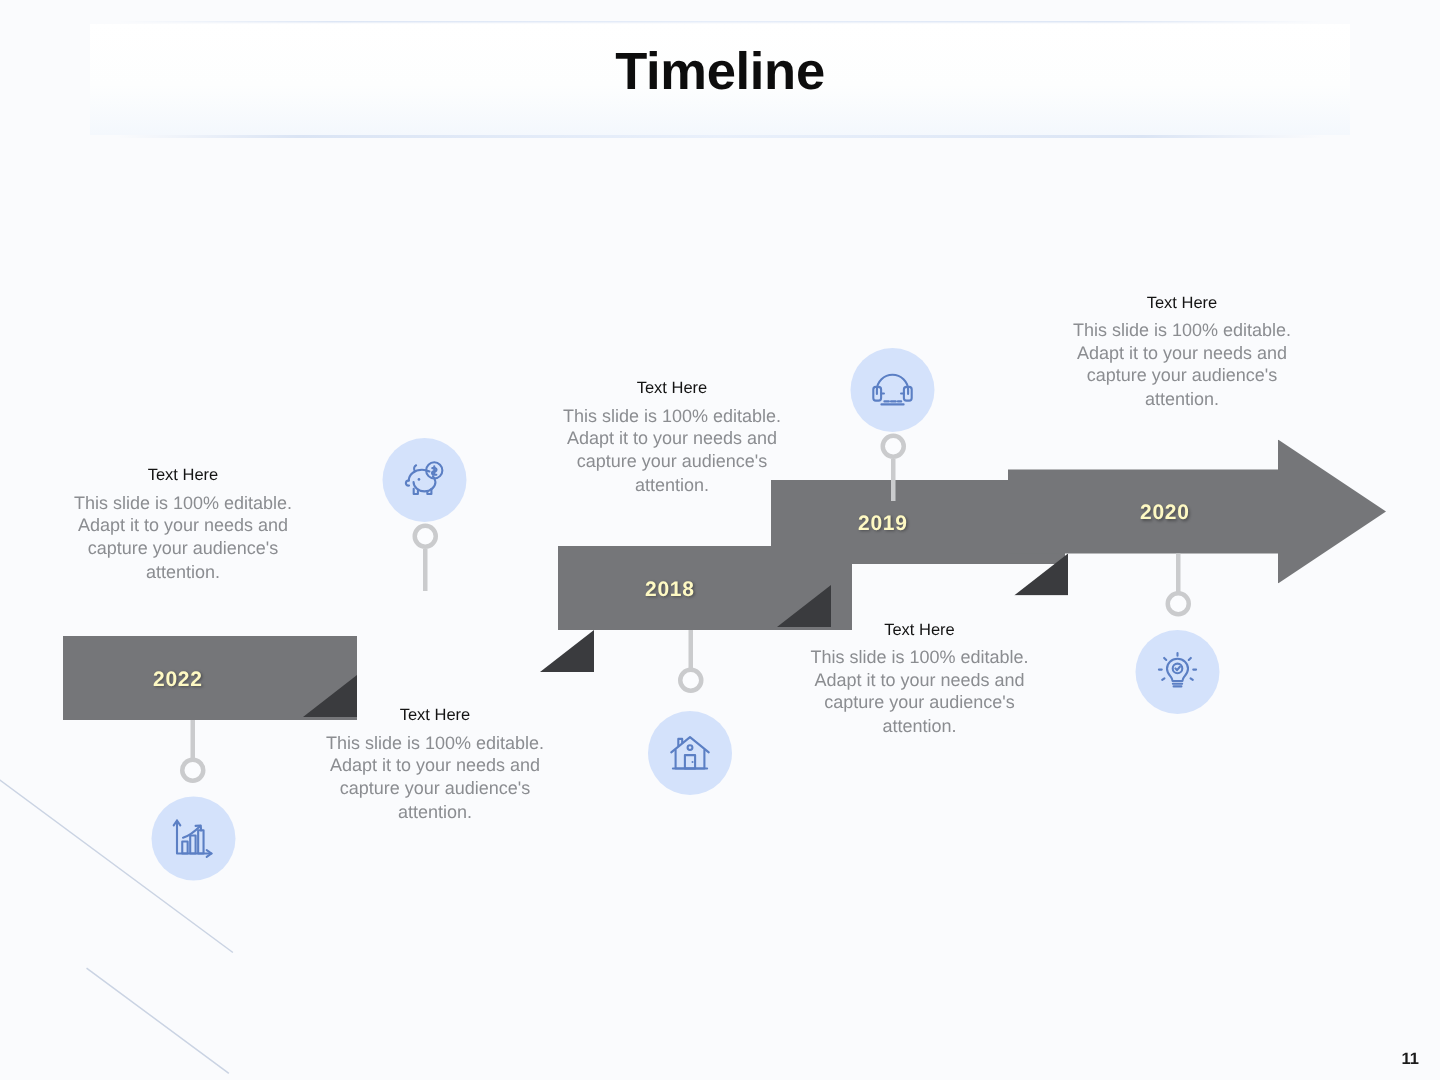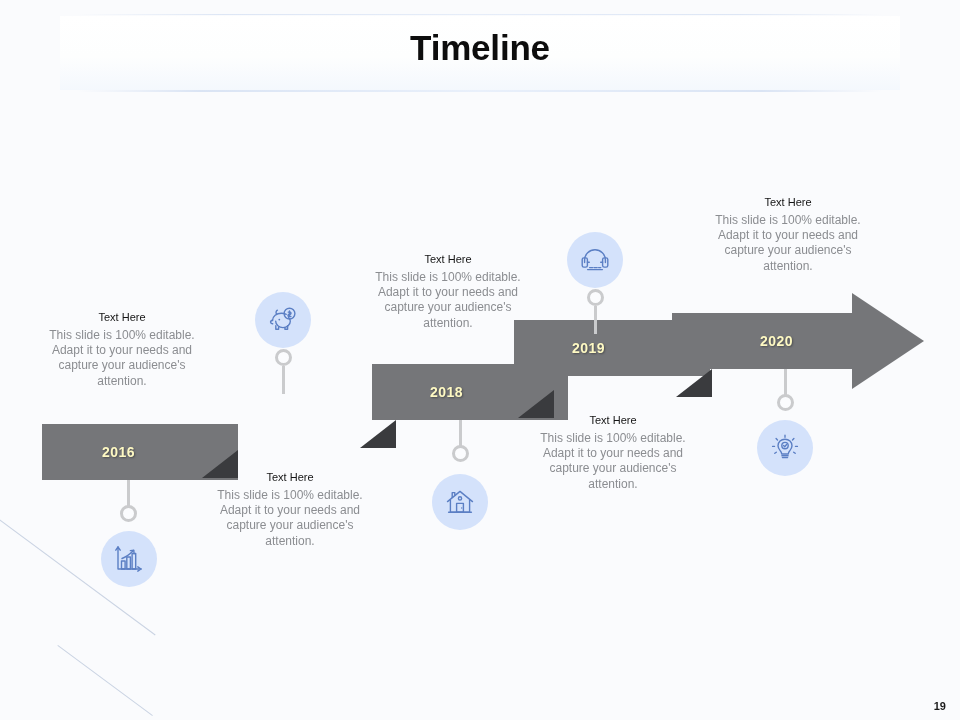--- a/index.html
+++ b/index.html
@@ -167,7 +167,7 @@
   <div class="diag d2"></div>
 
   <div class="bar" style="left:42px; top:424px; width:196px;">
-    <span class="year" style="left:60px;">2016</span>
+    <span class="year" style="left:60px;">2022</span>
   </div>
   <div class="stem" style="left:127px; top:480px; height:28px;"></div>
   <div class="node" style="left:120px; top:505px;"></div>

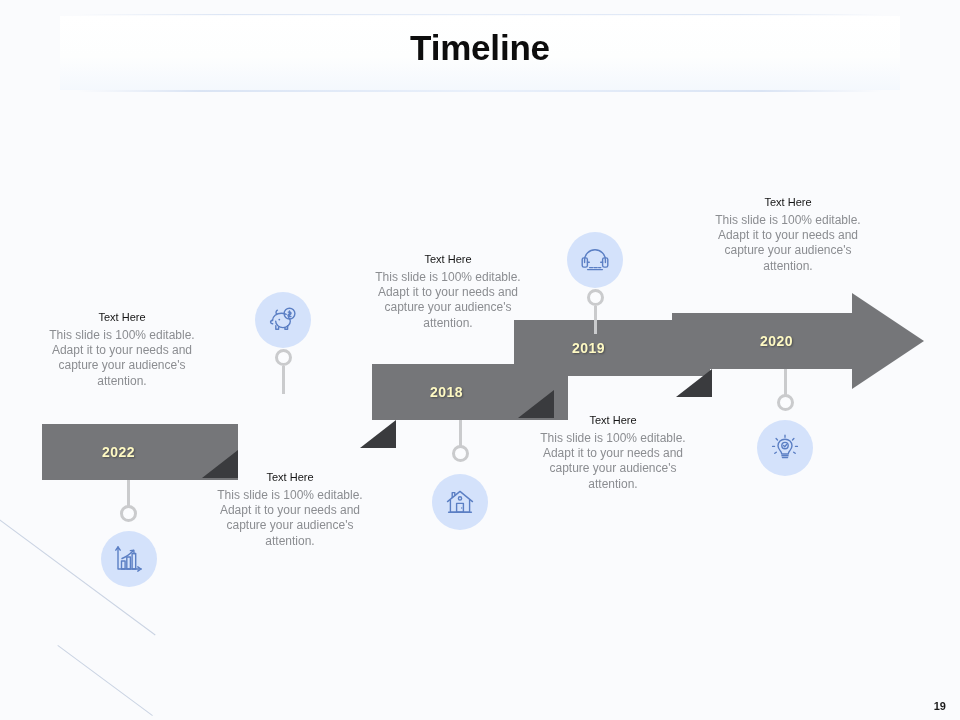--- a/index.html
+++ b/index.html
@@ -273,7 +273,7 @@
     <div class="t-body">This slide is 100% editable. Adapt it to your needs and capture your audience's attention.</div>
   </div>
 
-  <div id="page-number">19</div>
+  <div id="page-number">11</div>
 
 </div>
 

